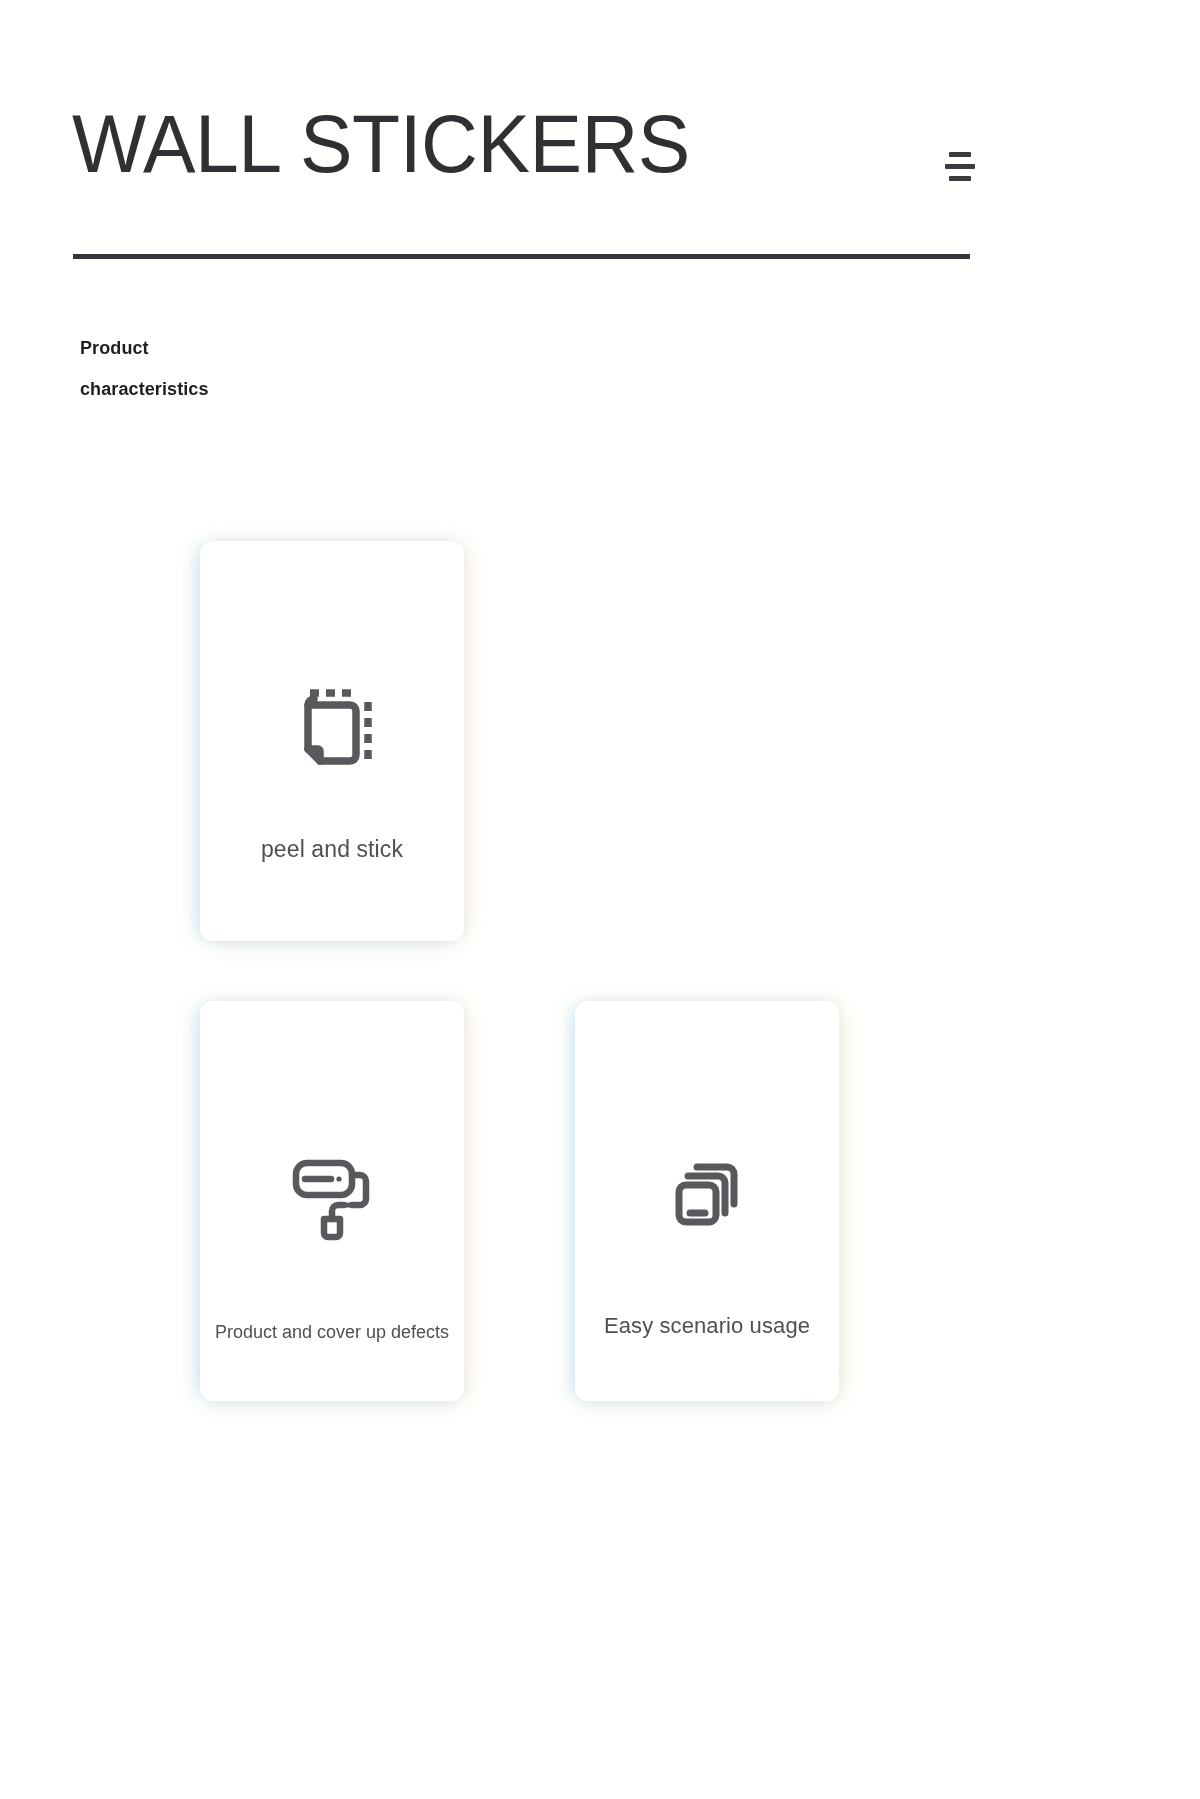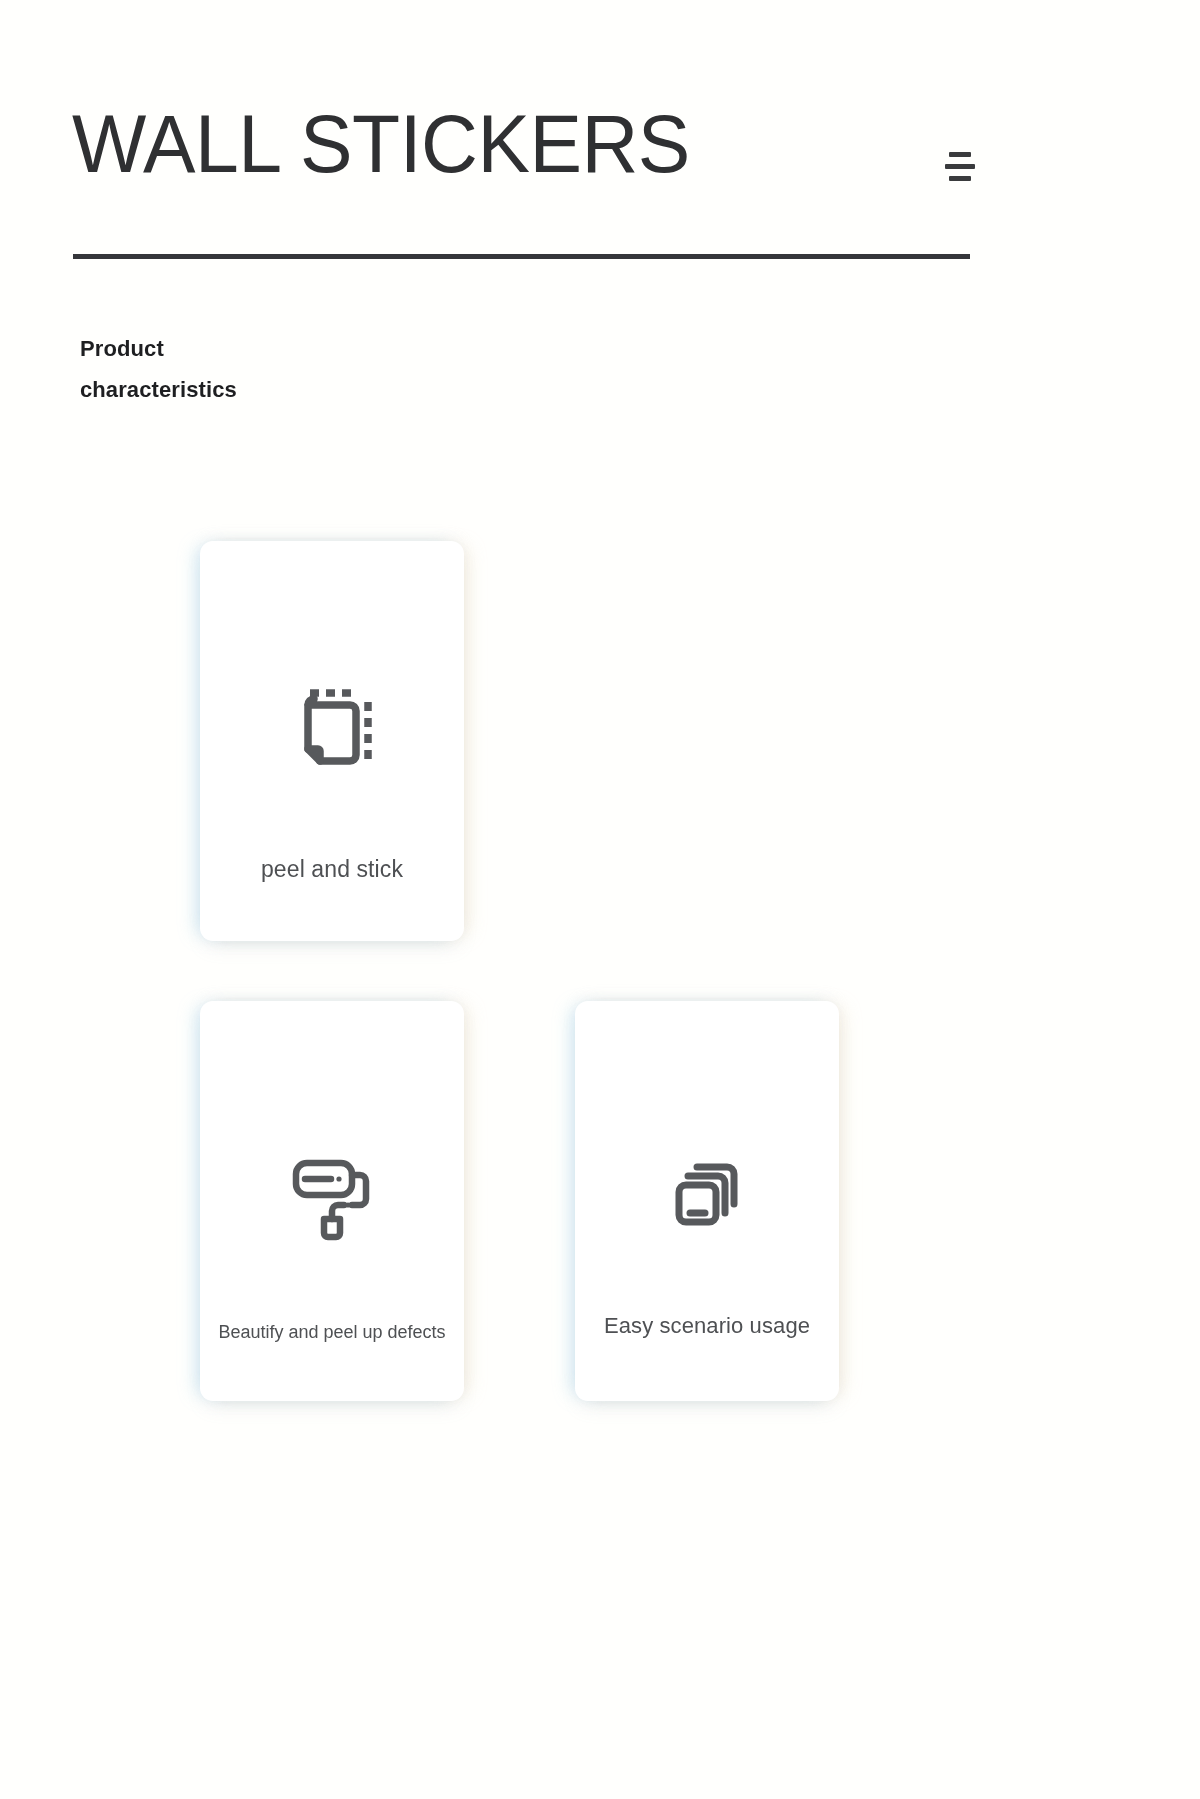--- a/index.html
+++ b/index.html
@@ -83,7 +83,7 @@
     position: absolute;
     left: 80px;
     top: 328px;
-    font-size: 22px;
+    font-size: 18px;
     font-weight: 600;
     color: #1e1f21;
     line-height: 41px;

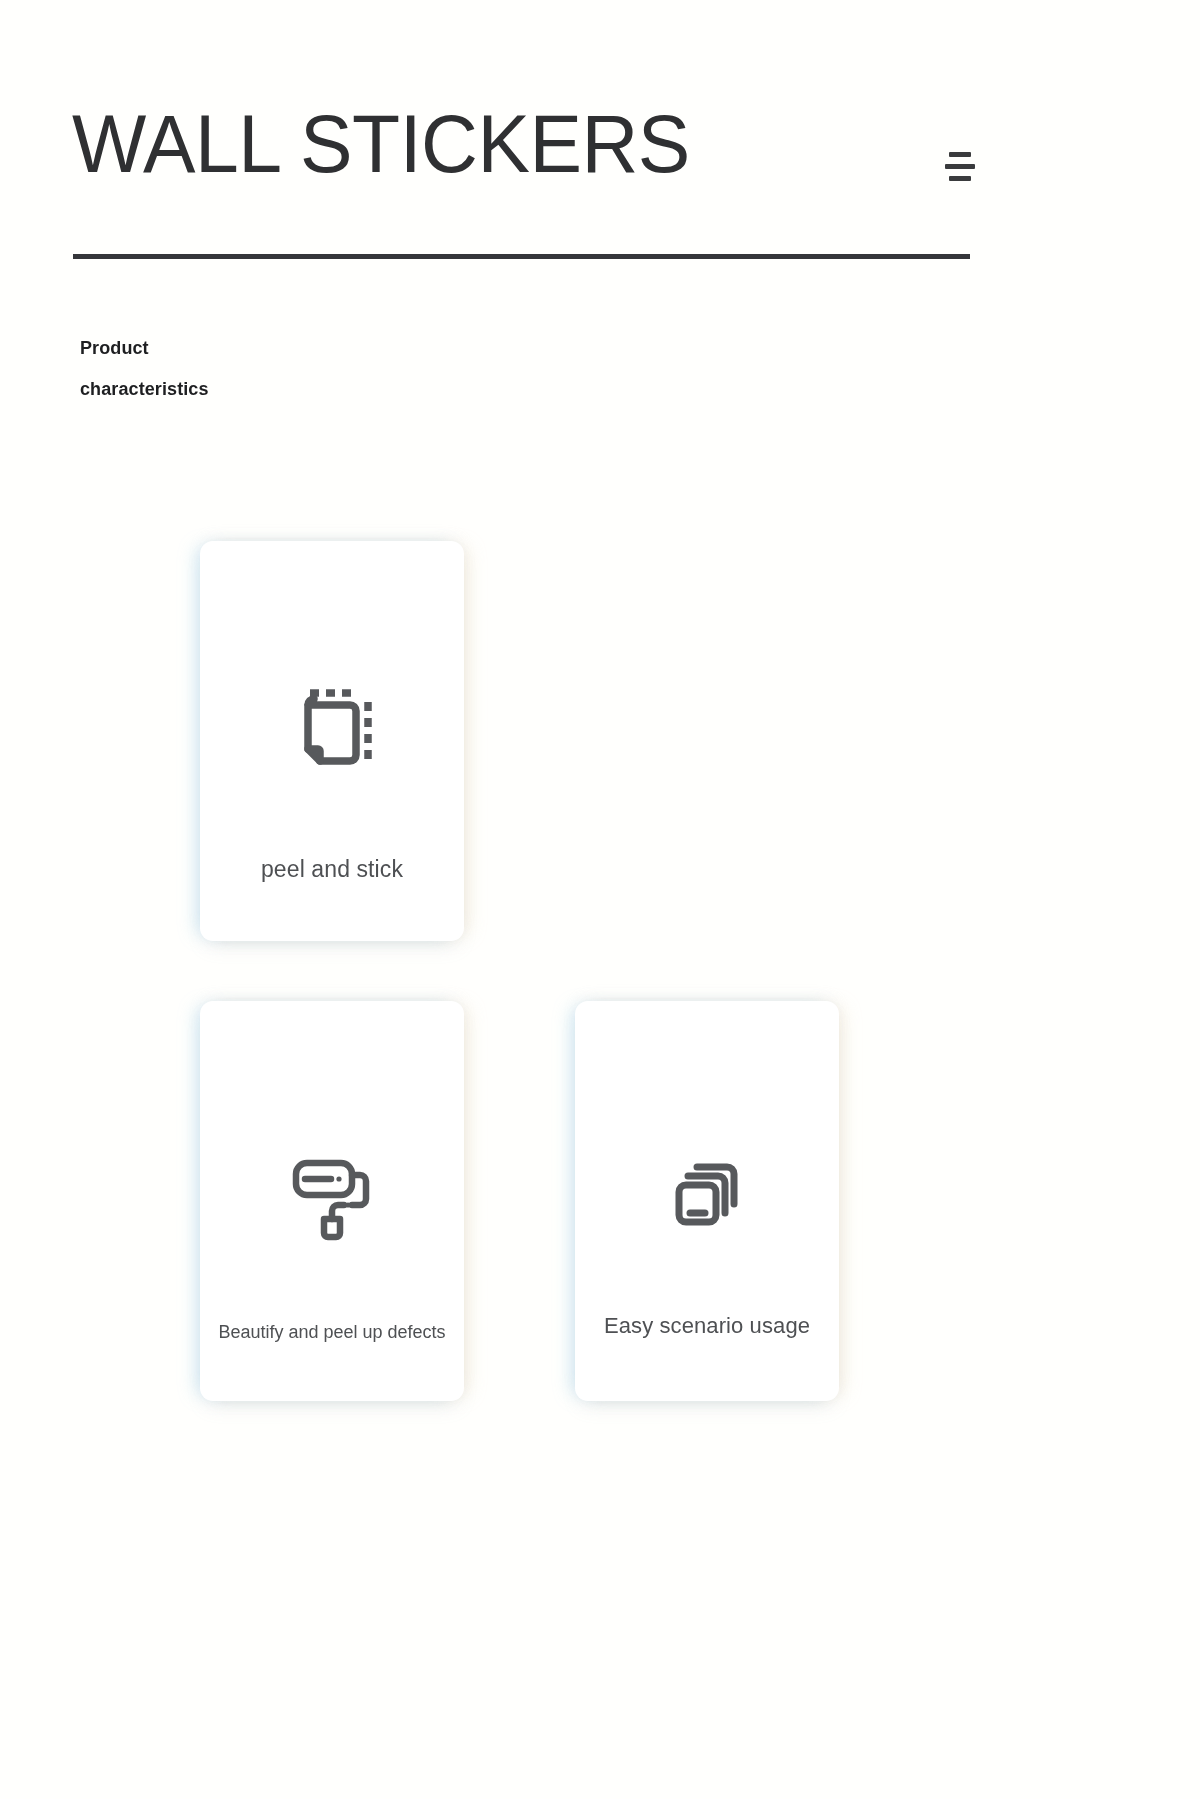--- a/index.html
+++ b/index.html
@@ -140,7 +140,7 @@
     position: absolute;
     left: 0;
     right: 0;
-    bottom: 58px;
+    bottom: 78px;
     text-align: center;
     color: #4e5053;
     font-size: 23px;

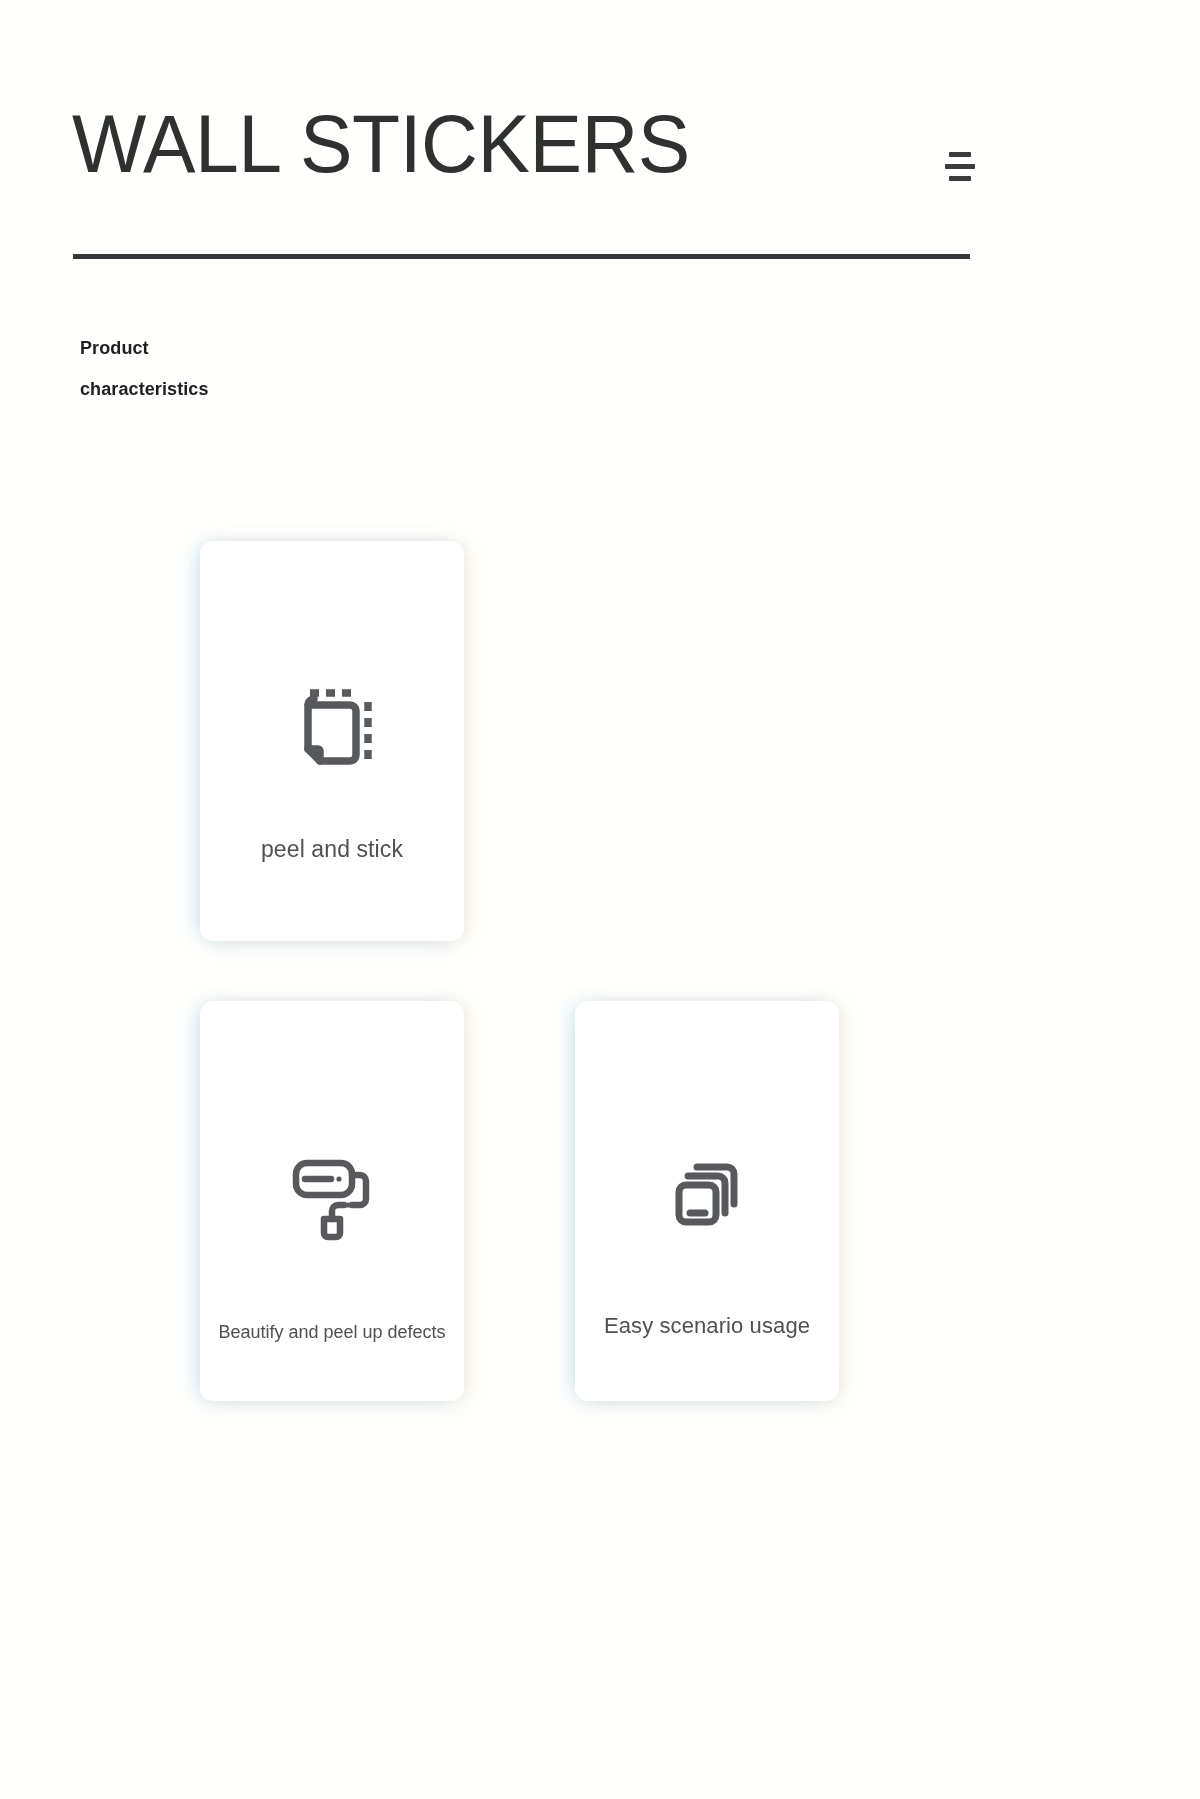--- a/index.html
+++ b/index.html
@@ -227,7 +227,7 @@
             <path d="M42 78 h16 v14 a4 4 0 0 1 -4 4 h-8 a4 4 0 0 1 -4 -4 z"></path>
           </svg>
         </div>
-        <div class="card-label small">Beautify and peel up defects</div>
+        <div class="card-label small">Product and cover up defects</div>
       </div>
 
       <div class="card">

